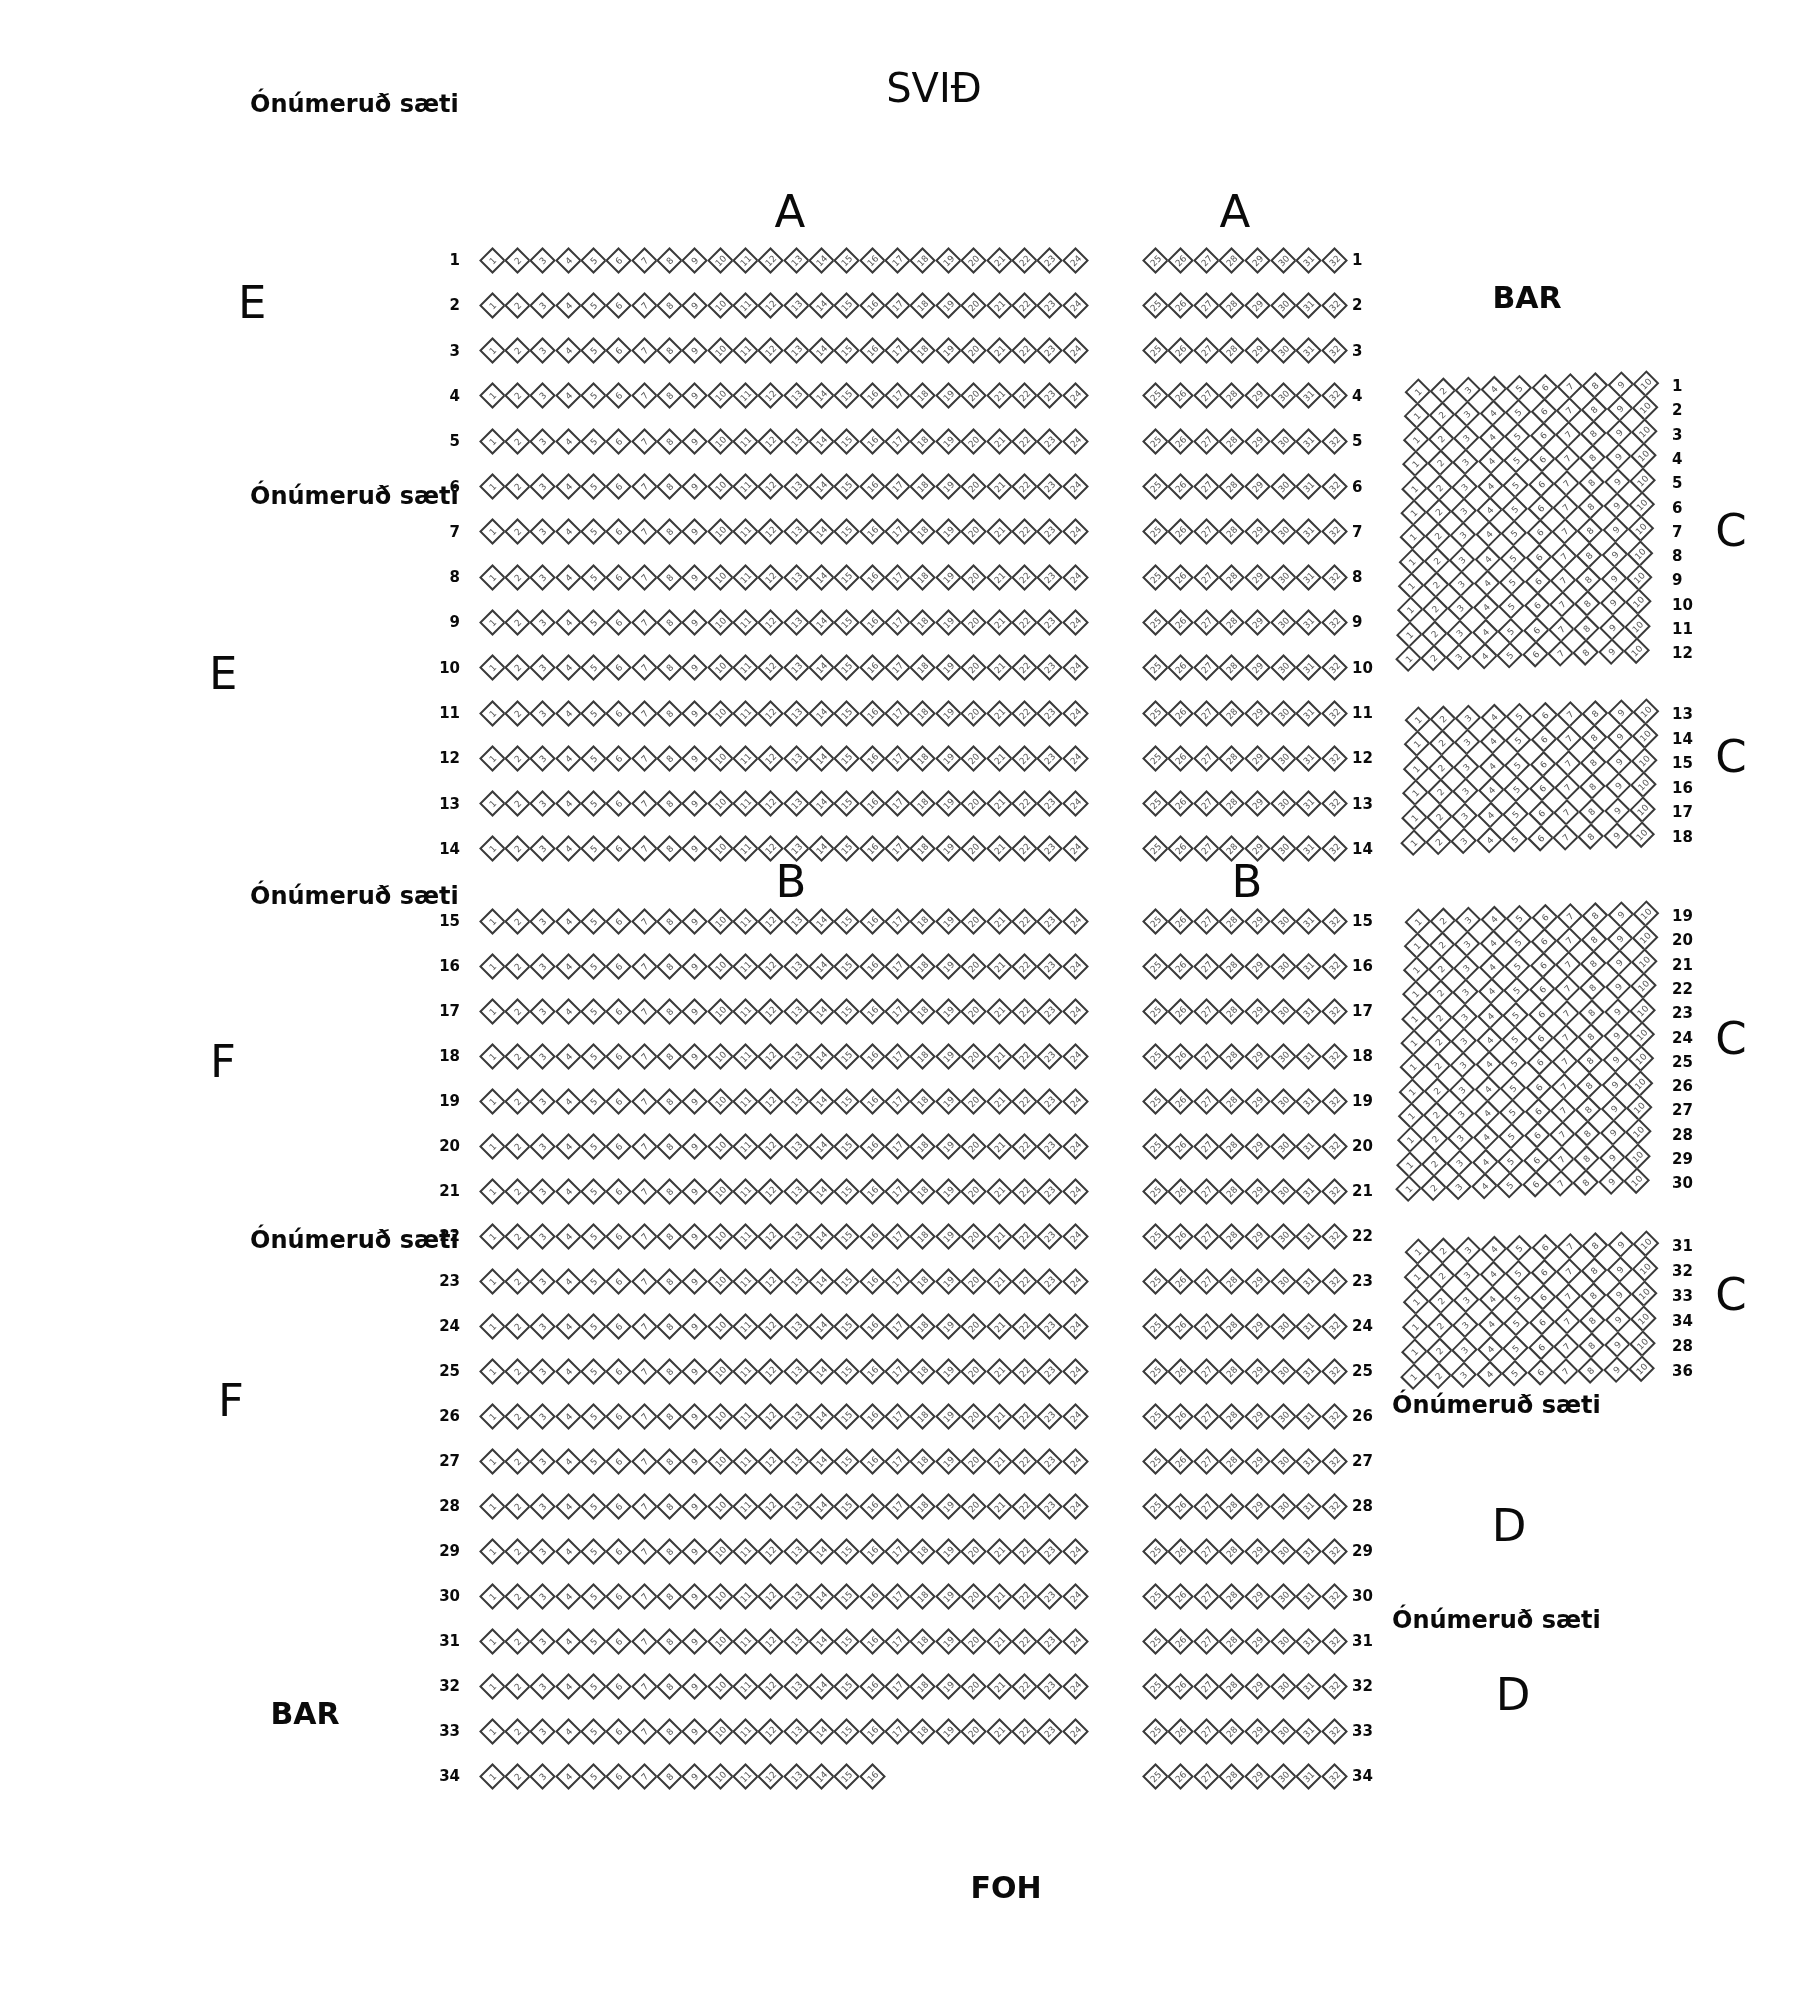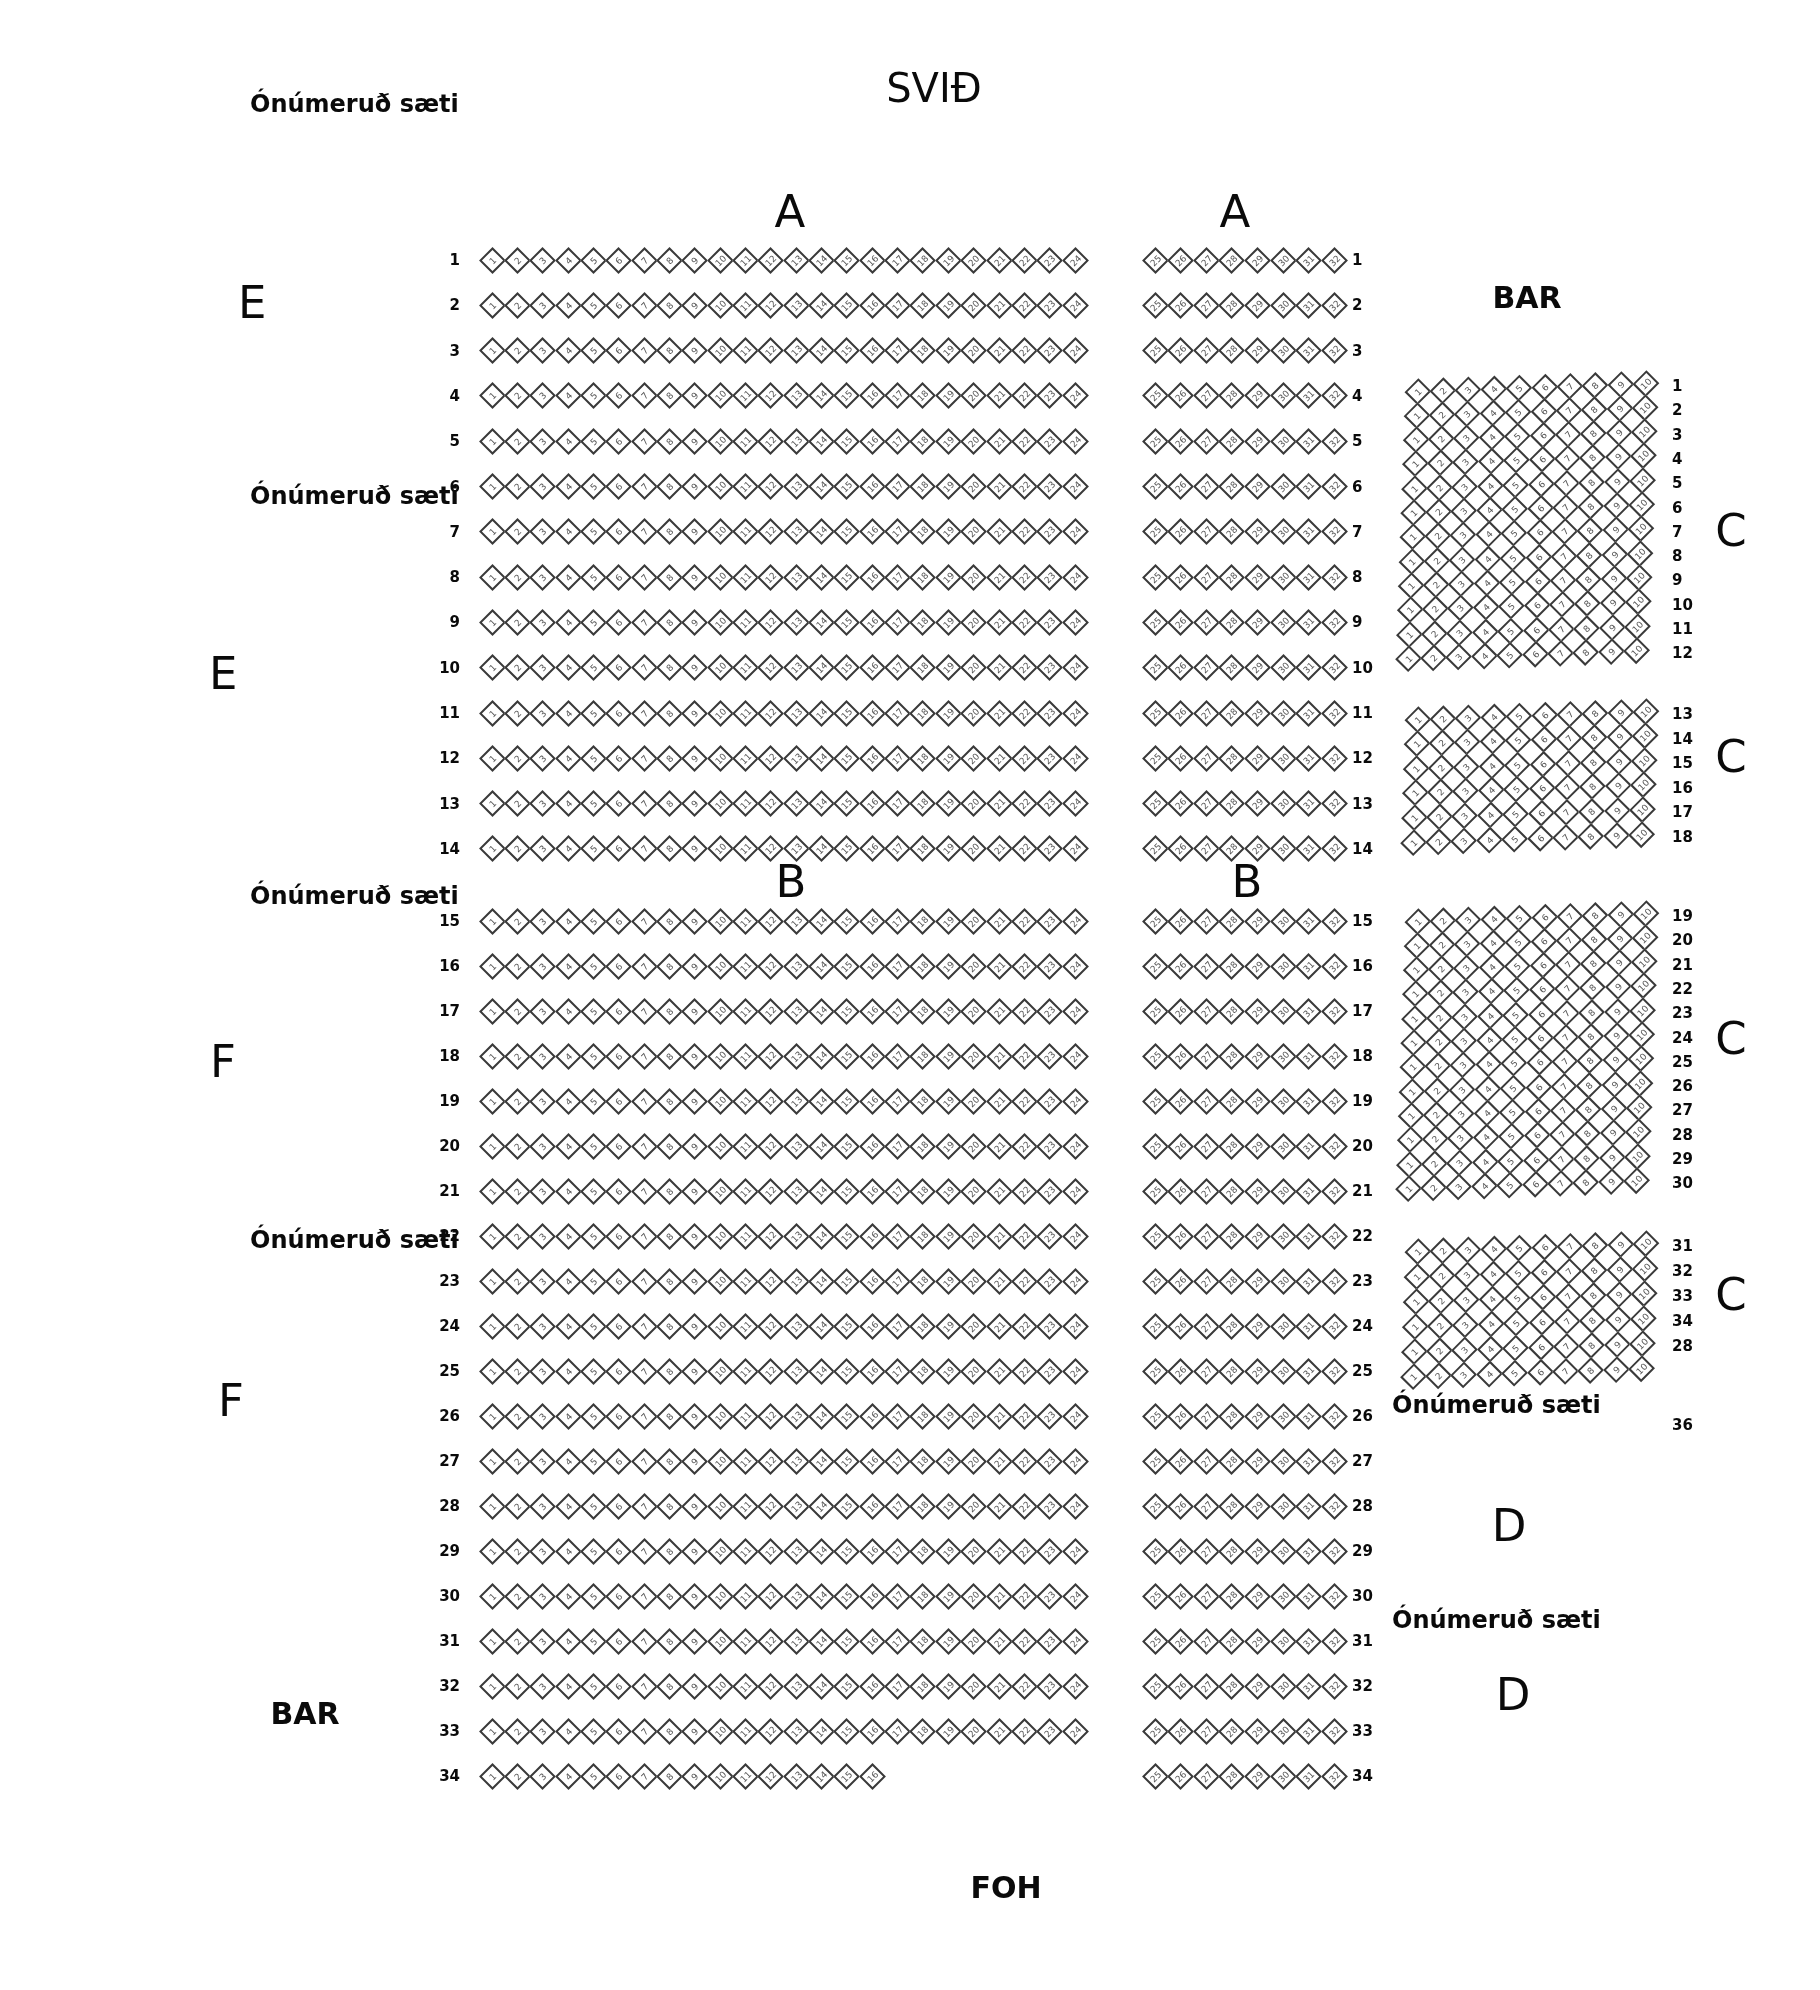--- a/index.html
+++ b/index.html
@@ -4492,7 +4492,7 @@
     <div class="rowlab right" style="left: 1672px; top: 1287px;">33</div>
     <div class="rowlab right" style="left: 1672px; top: 1312px;">34</div>
     <div class="rowlab right" style="left: 1672px; top: 1337px;">28</div>
-    <div class="rowlab right" style="left: 1672px; top: 1416px; text-align: right;">36</div>
+    <div class="rowlab right" style="left: 1672px; top: 1362px; text-align: right;">36</div>
   </div>
 
 </body></html>

